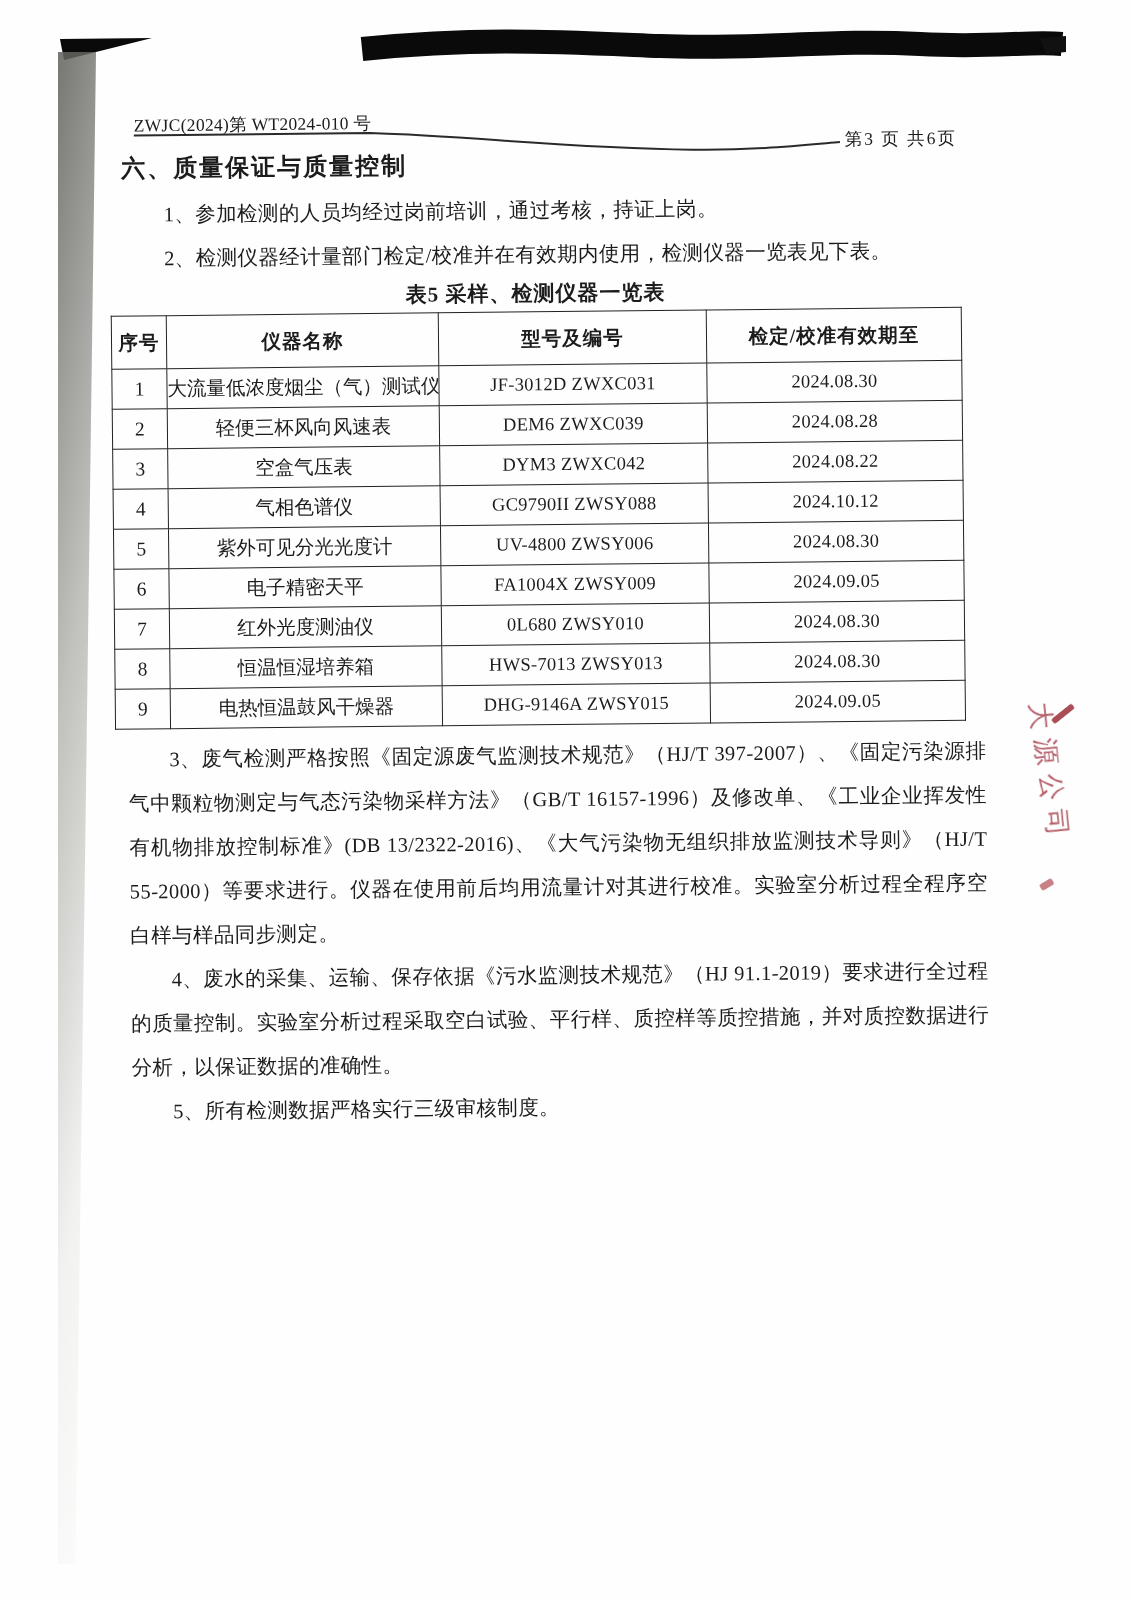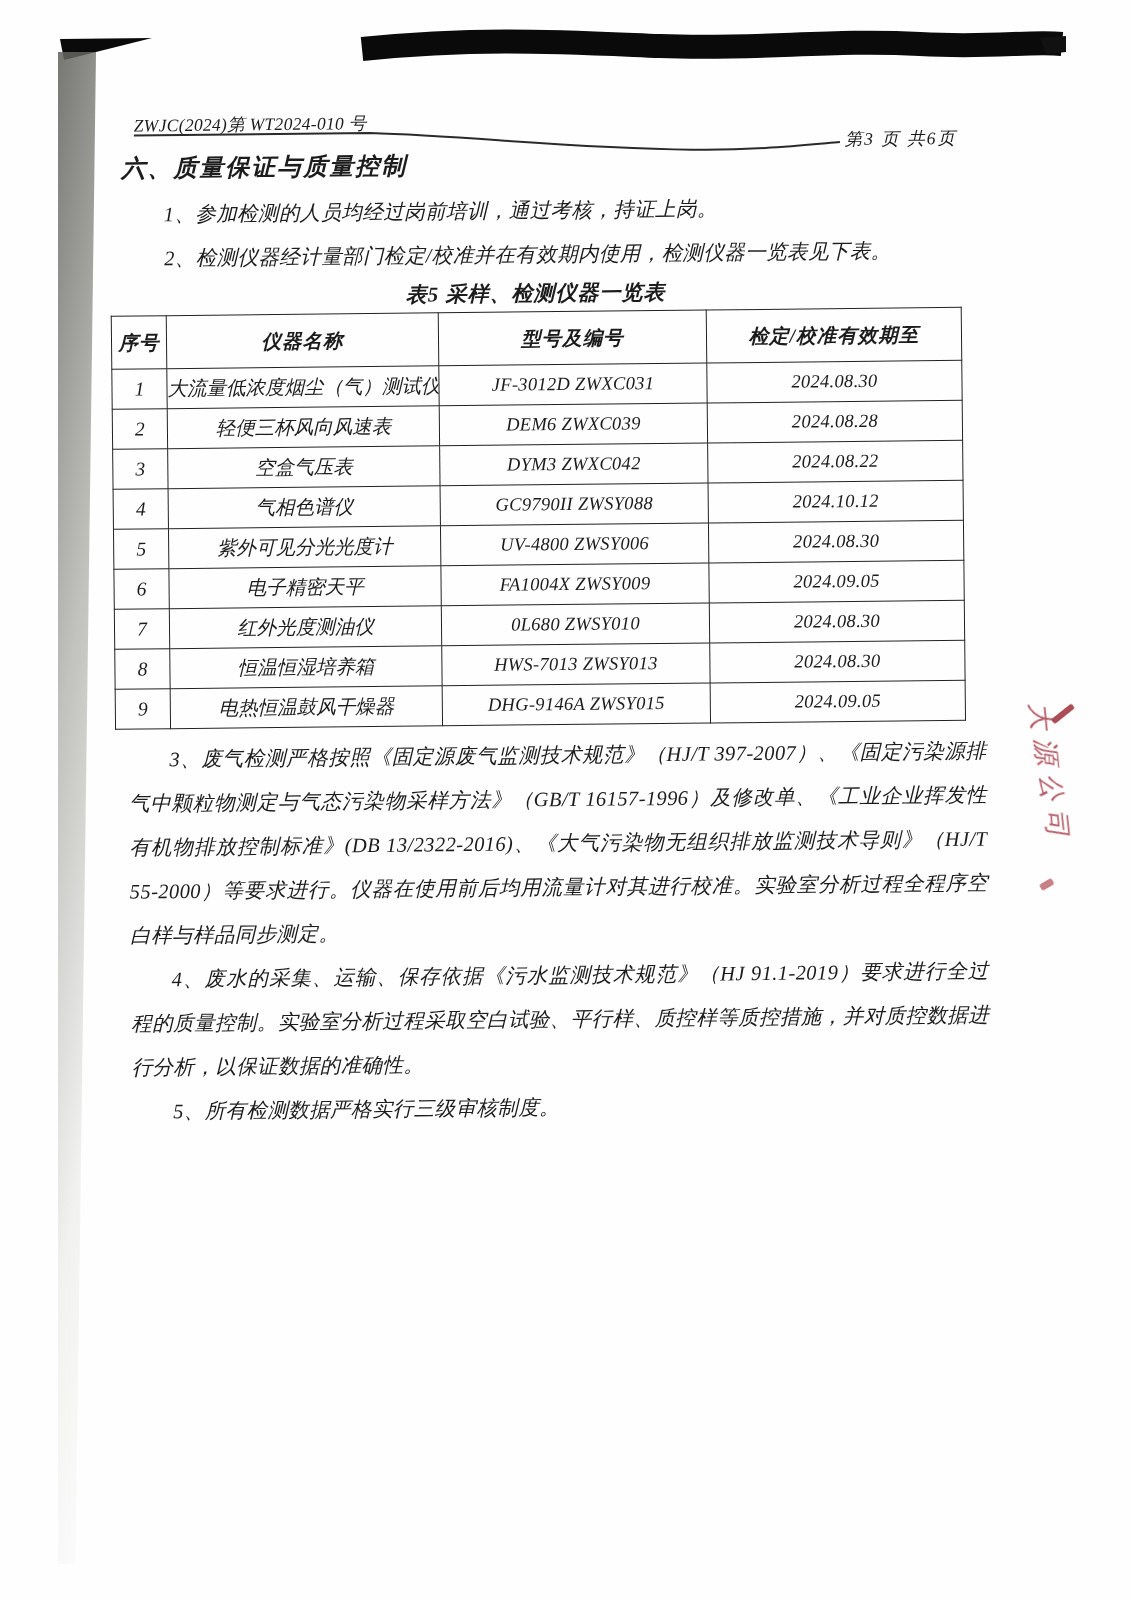--- a/index.html
+++ b/index.html
@@ -9,7 +9,7 @@
     font-family:"Liberation Serif","DejaVu Serif",serif;
     color:#1c1c1c;
   }
-  .canvas{position:absolute;inset:0;font-style:italic;}
+  .canvas{position:absolute;inset:0;}
 
   
   .scan-artifacts{position:absolute;inset:0;pointer-events:none;}

